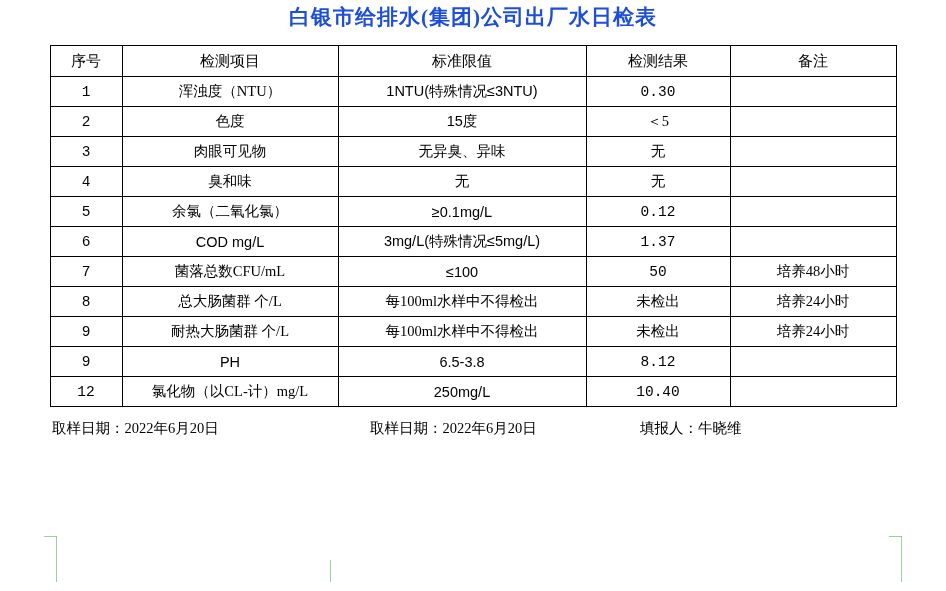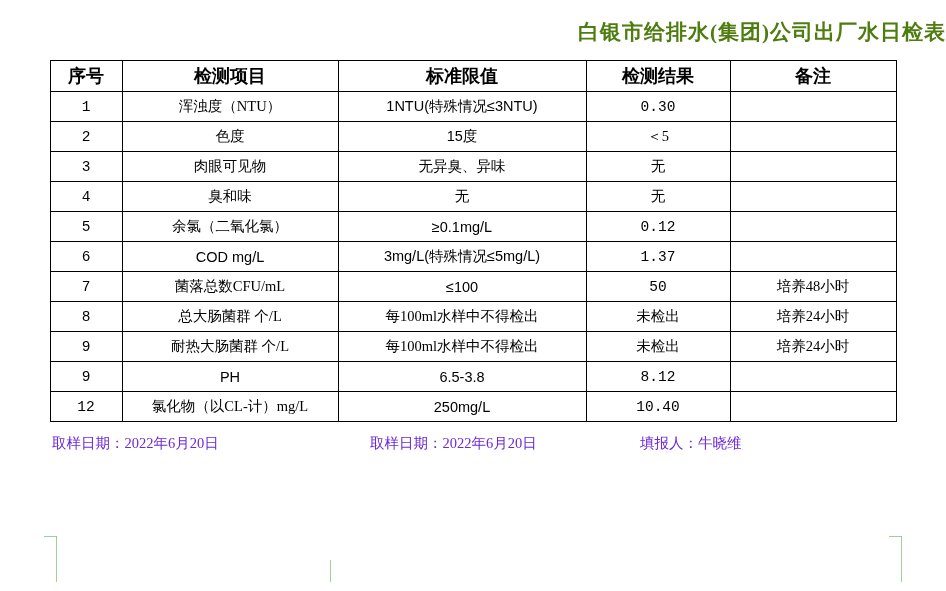--- a/index.html
+++ b/index.html
@@ -21,13 +21,13 @@
     box-sizing: border-box;
   }
   .doc-title {
-    text-align: right;
+    text-align: center;
     font-size: 21px;
     font-weight: bold;
     letter-spacing: 1px;
-    padding-top: 18px;
+    padding-top: 3px;
     padding-bottom: 14px;
-    color: #4d7c0f;
+    color: #1d4ed8;
   }
   table.report {
     border-collapse: collapse;

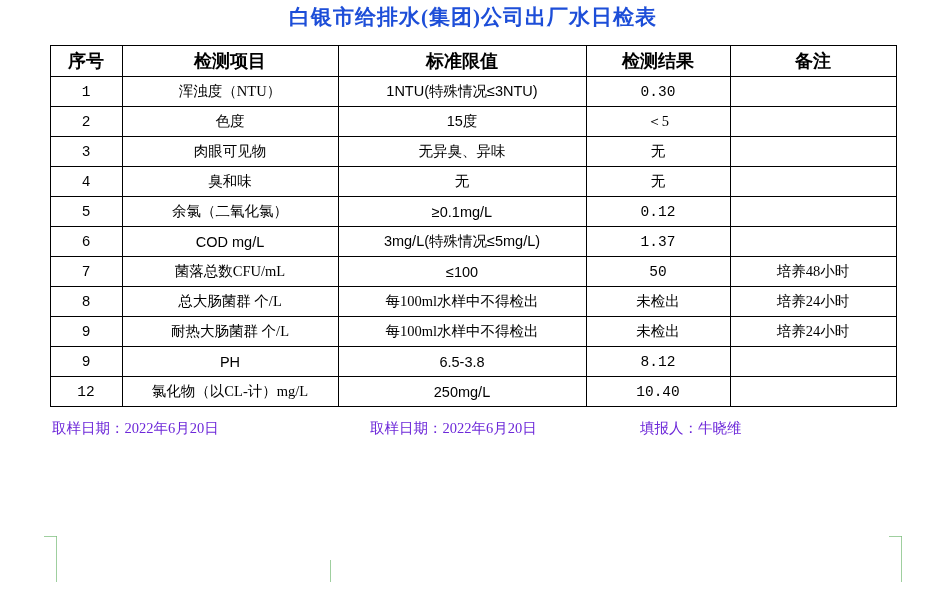--- a/index.html
+++ b/index.html
@@ -49,8 +49,8 @@
     white-space: nowrap;
   }
   table.report th {
-    font-weight: bold;
-    font-size: 18px;
+    font-weight: normal;
+    font-size: 15px;
     height: 30px;
   }
   col.c1 { width: 72px; }

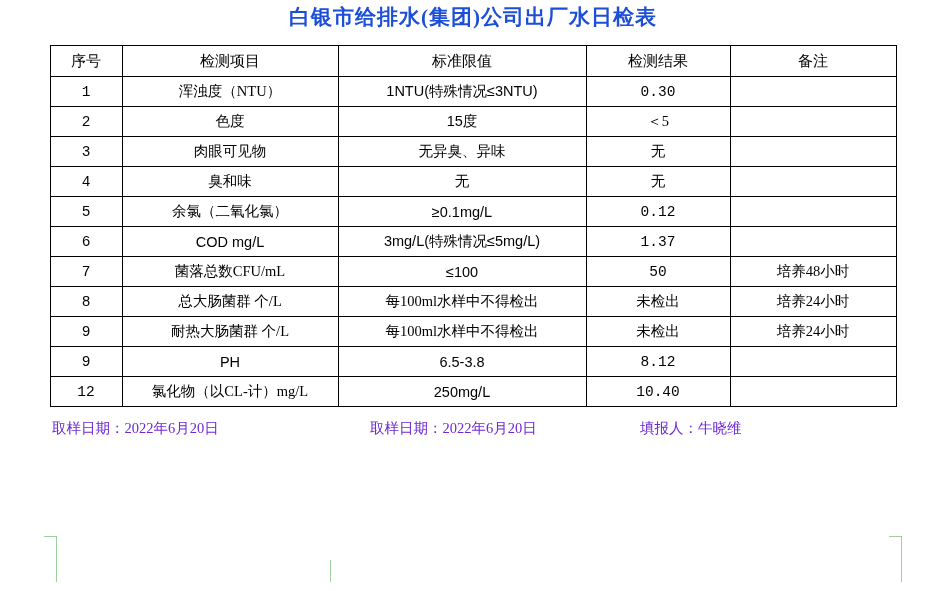--- a/index.html
+++ b/index.html
@@ -75,7 +75,7 @@
     margin-top: 12px;
     height: 24px;
     font-size: 14.5px;
-    color: #6d28d9;
+    color: #000000;
   }
   .footer span {
     position: absolute;

